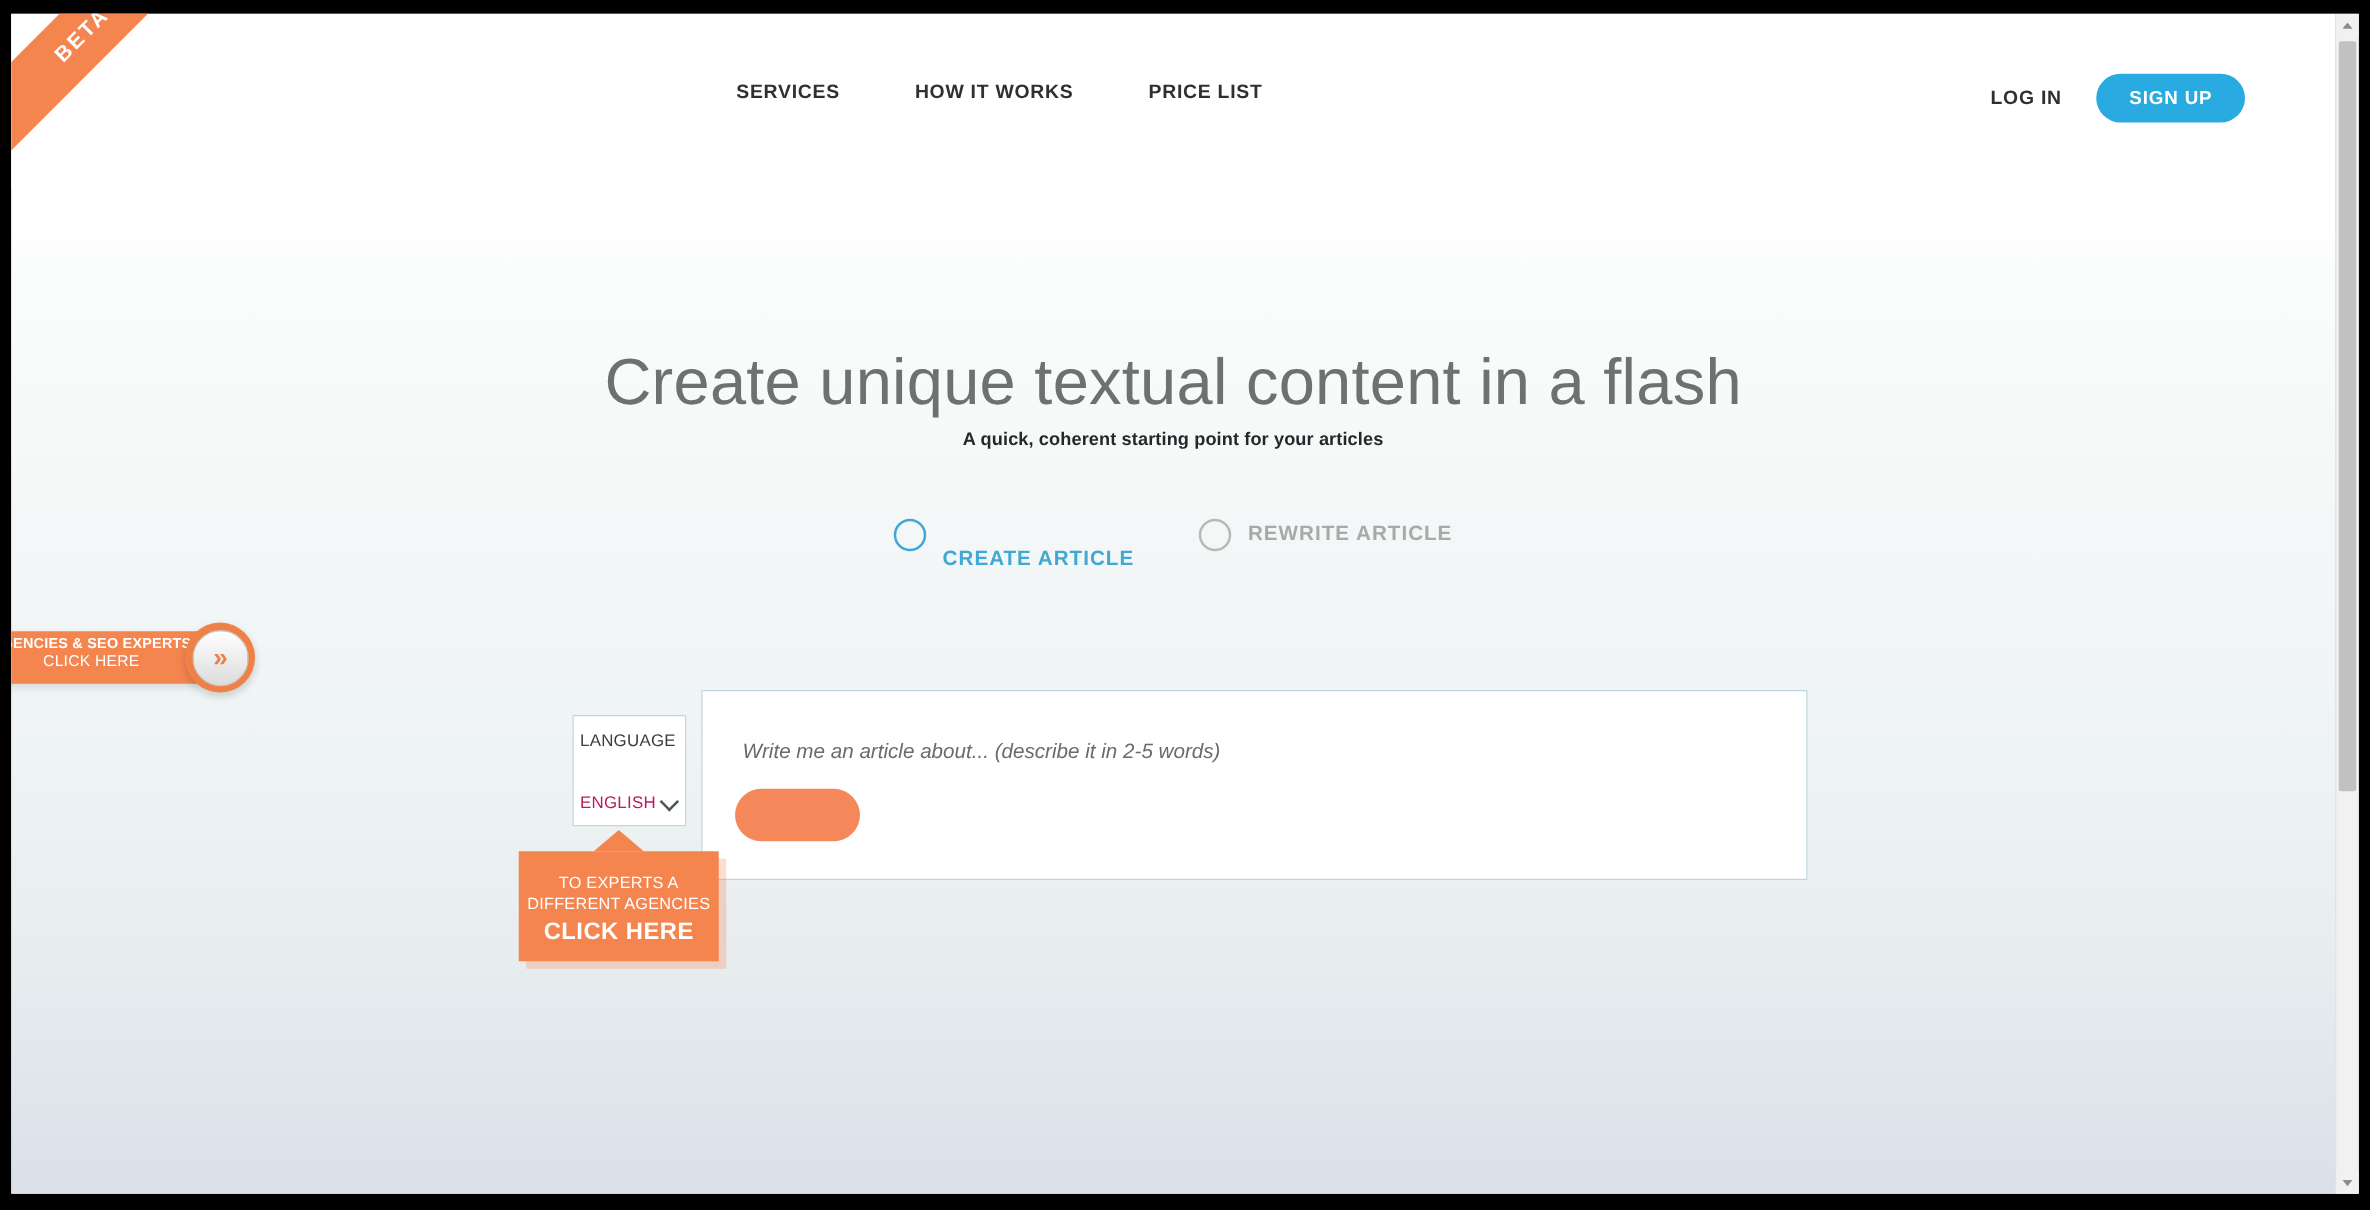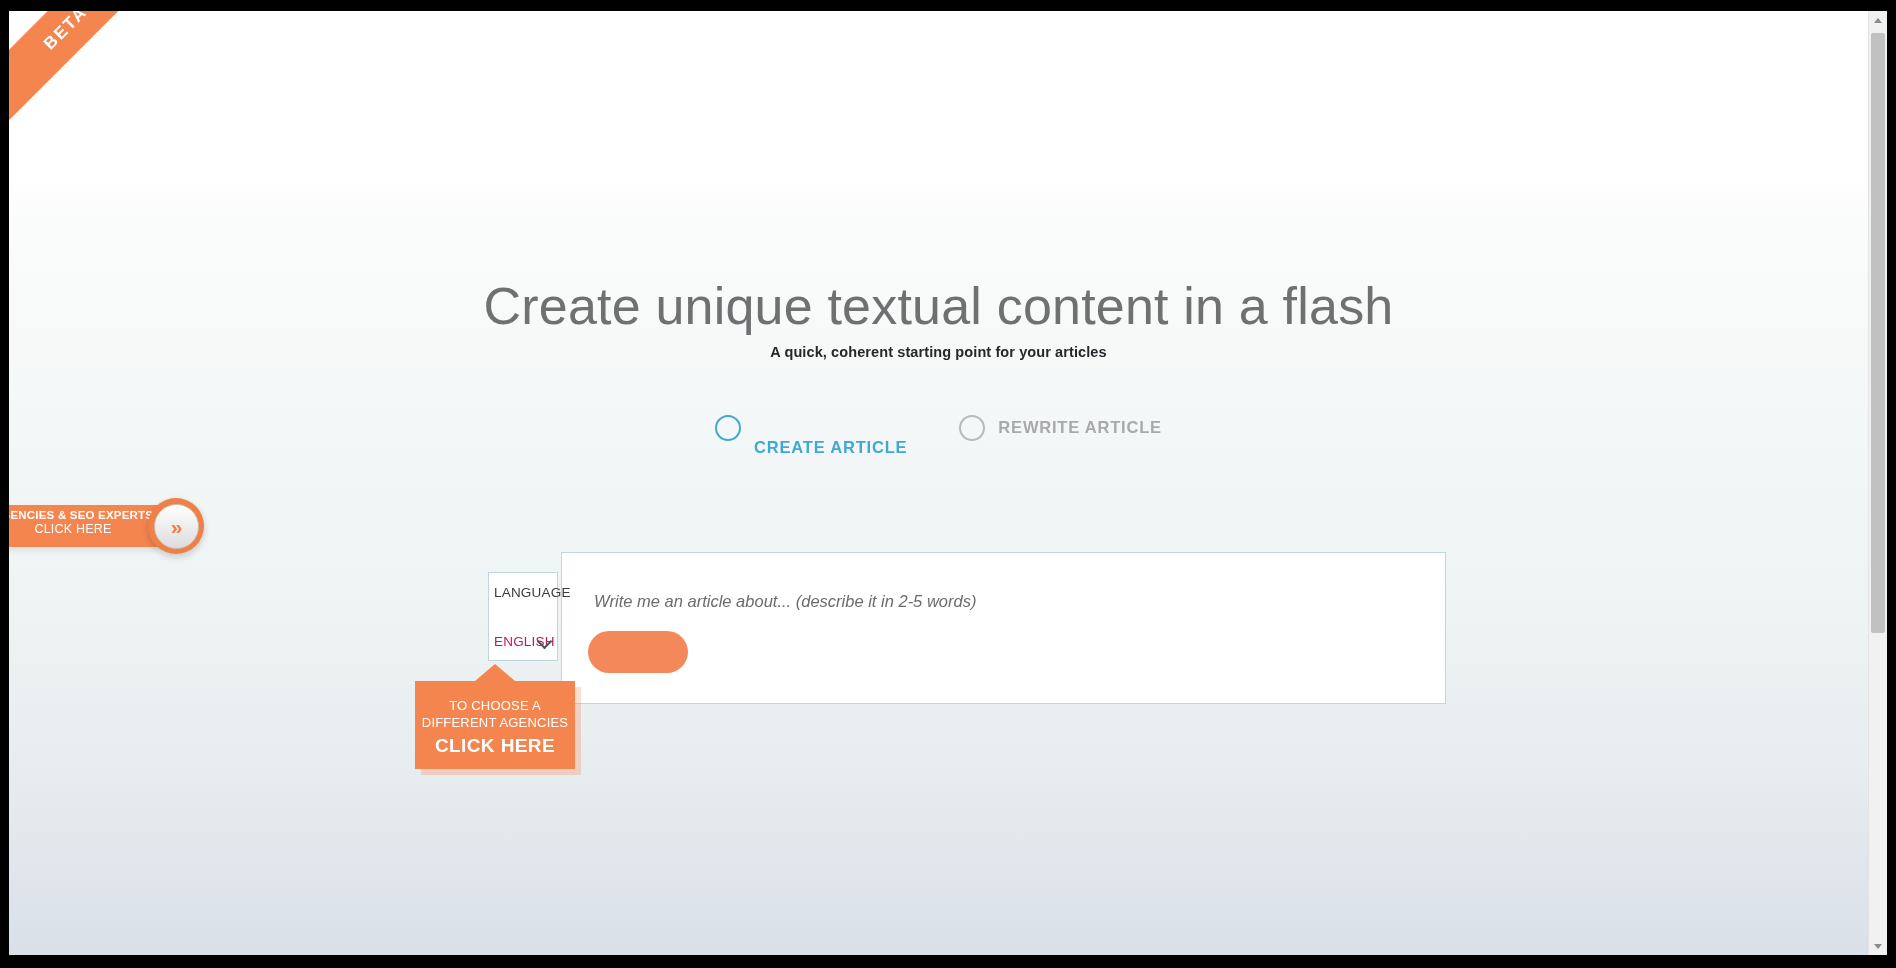--- a/index.html
+++ b/index.html
@@ -393,6 +393,19 @@
 
     <div class="page">
 
+      <div class="header">
+
+        <div class="nav">
+          <div class="nav-item">SERVICES</div>
+          <div class="nav-item">HOW IT WORKS</div>
+          <div class="nav-item">PRICE LIST</div>
+        </div>
+
+        <div class="auth">
+          <div class="login-link">LOG IN</div>
+          <button class="signup-btn">SIGN UP</button>
+        </div>
+      </div>
 
       <div class="beta-ribbon">
         <div class="band">

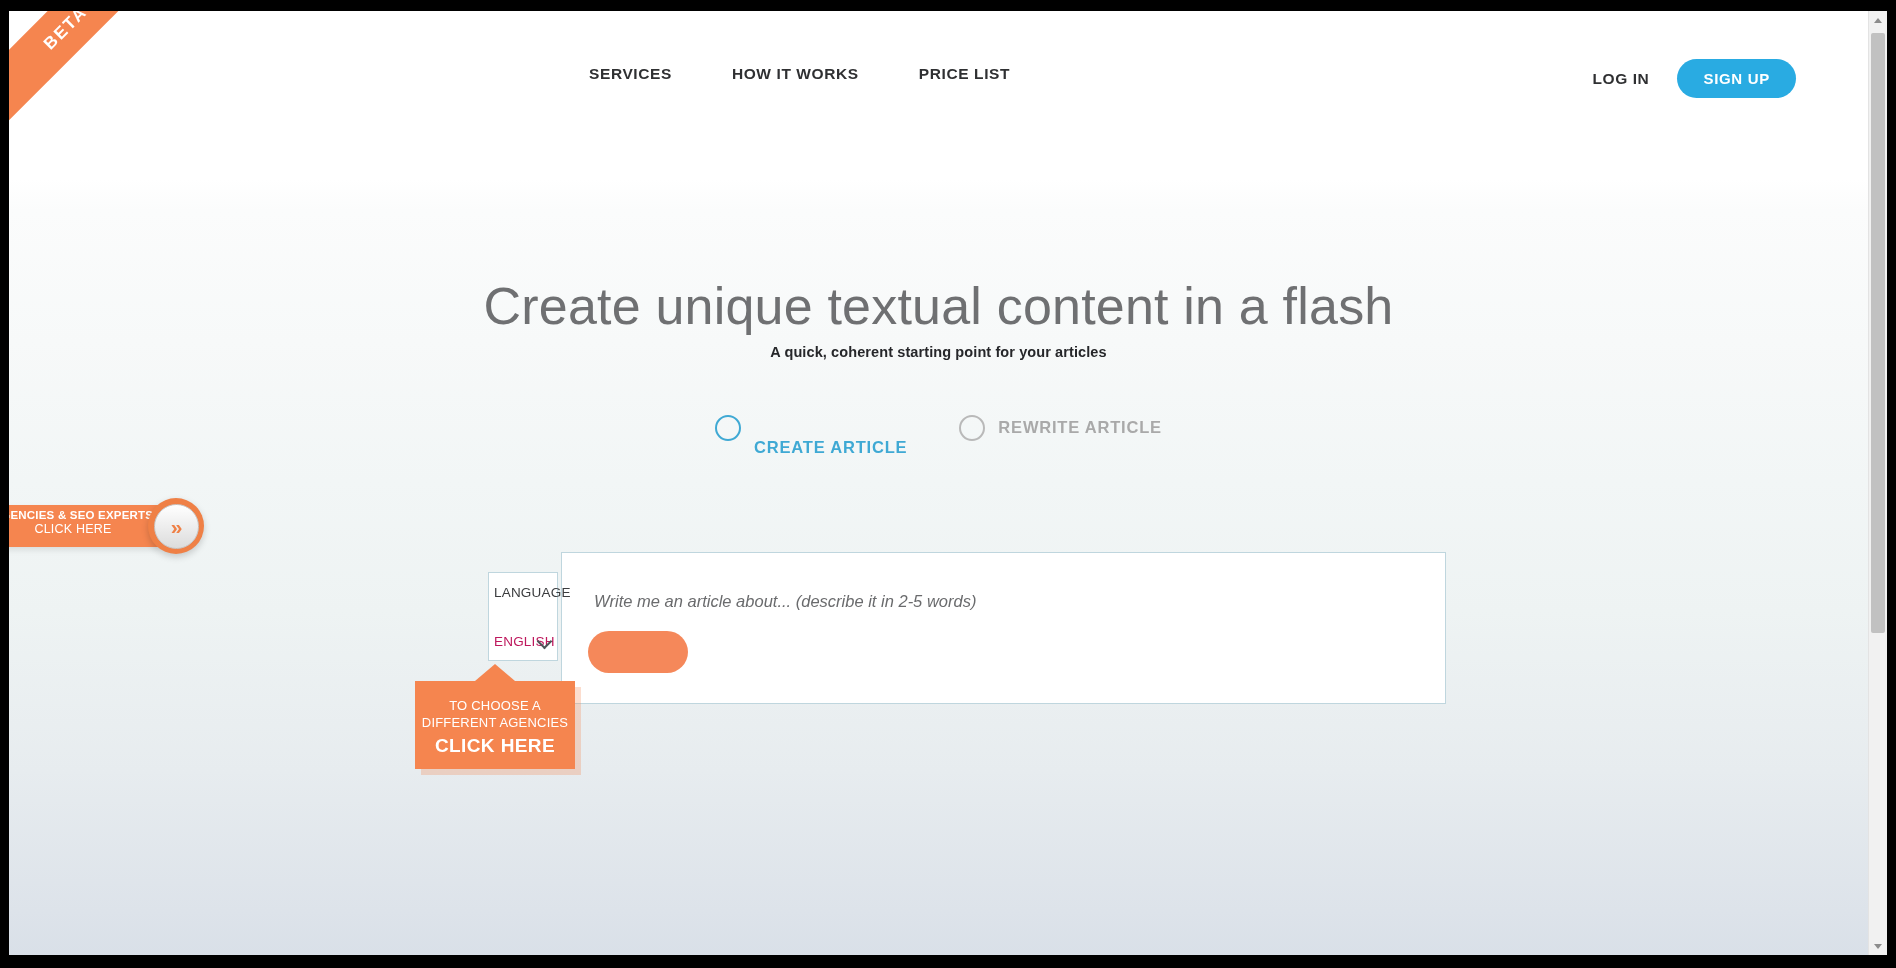--- a/index.html
+++ b/index.html
@@ -220,13 +220,12 @@
   .lang-box {
     position: absolute;
     left: 449px; top: 561px;
-    width: 70px;
+    width: 91px;
     height: 89px;
     background: #ffffff;
     border: 1px solid #bfd6de;
     box-sizing: border-box;
     cursor: pointer;
-    margin-left: 30px;
   }
   .lang-title {
     position: absolute;

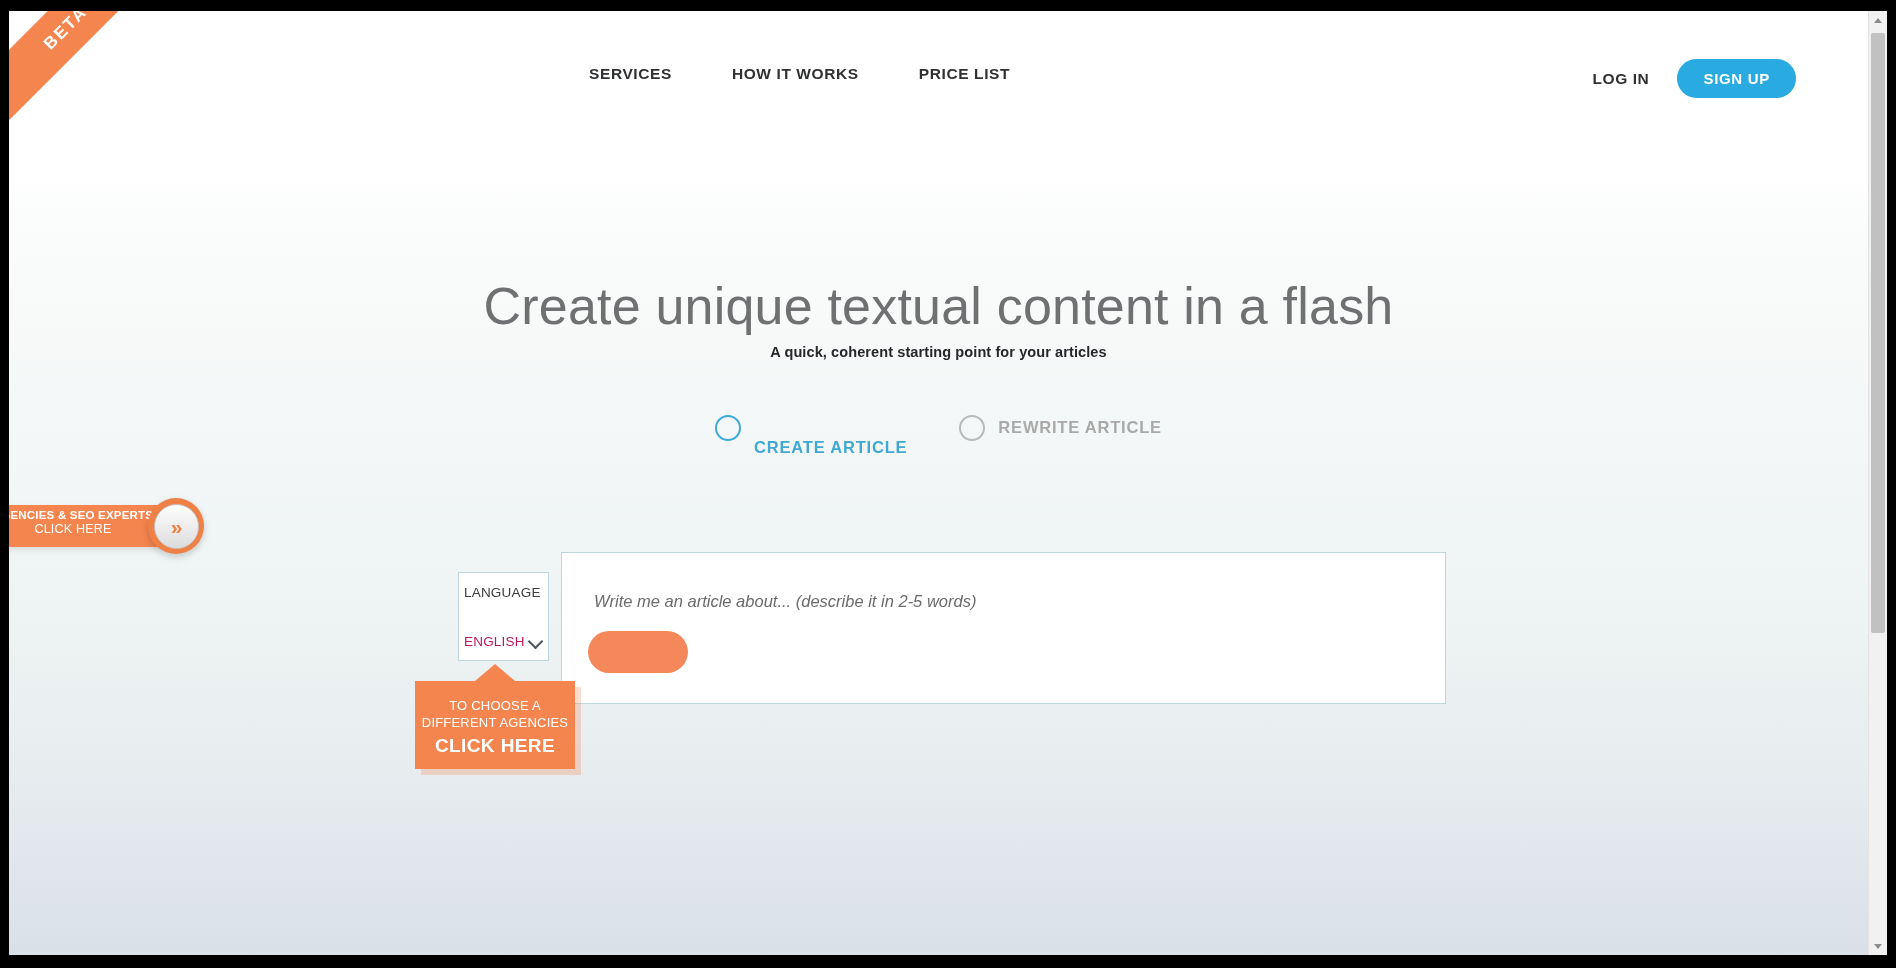--- a/index.html
+++ b/index.html
@@ -440,7 +440,7 @@
       <div class="lang-callout">
         <div class="arrow"></div>
         <div class="callout-small">
-          <div>TO CHOOSE A</div>
+          <div>TO EXPERTS A</div>
           <div>DIFFERENT AGENCIES</div>
         </div>
         <div class="callout-big">CLICK HERE</div>

